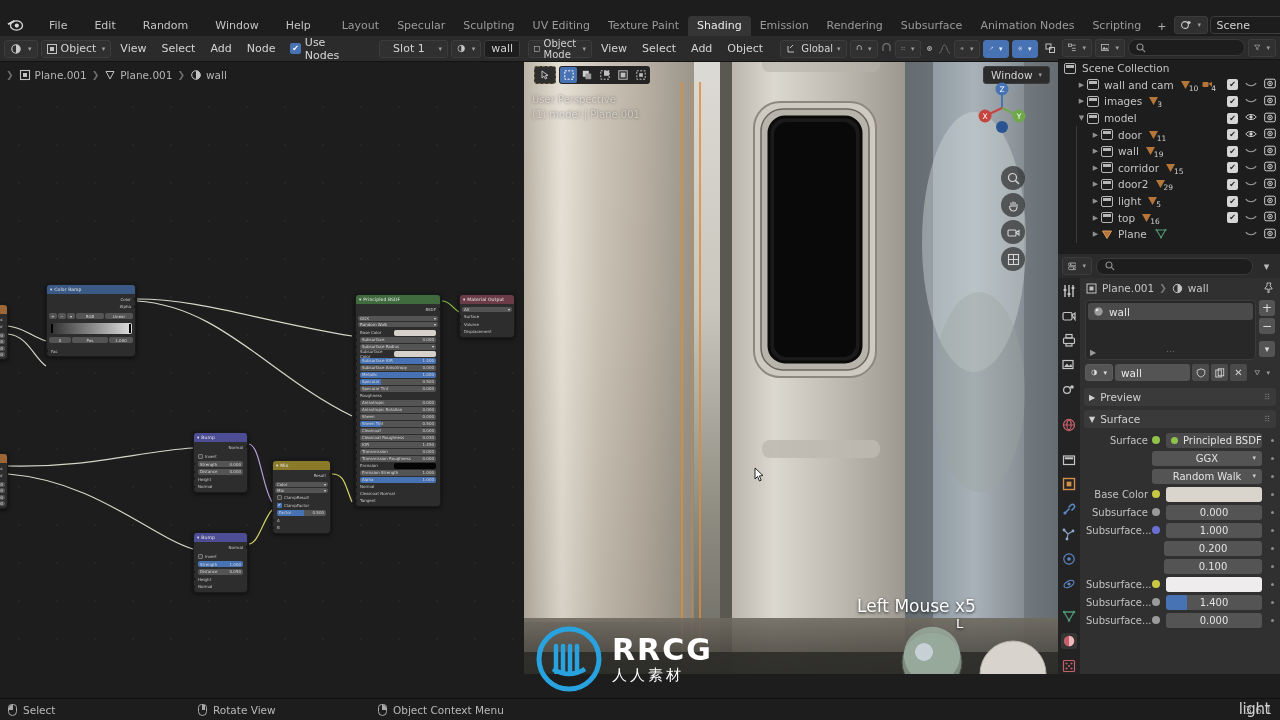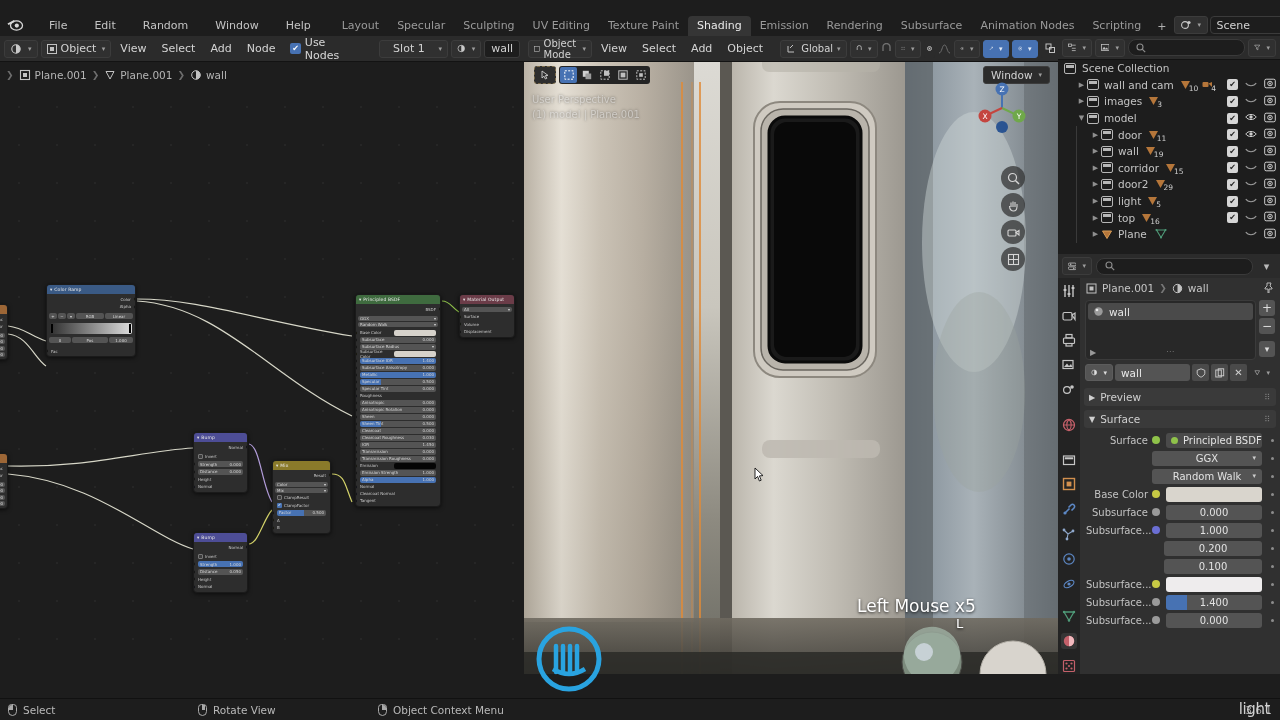--- a/index.html
+++ b/index.html
@@ -1566,6 +1566,10 @@
       <path d="M20 20 L20 46 M27 20 L27 46 M34 20 L34 46 M41 20 L41 46" stroke="#29a3e0" stroke-width="4.5" stroke-linecap="round"></path>
       <path d="M17 43 q16 10 32 0" stroke="#29a3e0" stroke-width="4.5" fill="none"></path>
     </svg>
+    <div style="display:flex;flex-direction:column;">
+      <span style="color:#fff;font-size:30px;font-weight:bold;letter-spacing:2px;line-height:32px;">RRCG</span>
+      <span style="color:#fff;font-size:15px;letter-spacing:3px;">人人素材</span>
+    </div>
   </div>
 
   <div class="wm-udemy">light</div>

